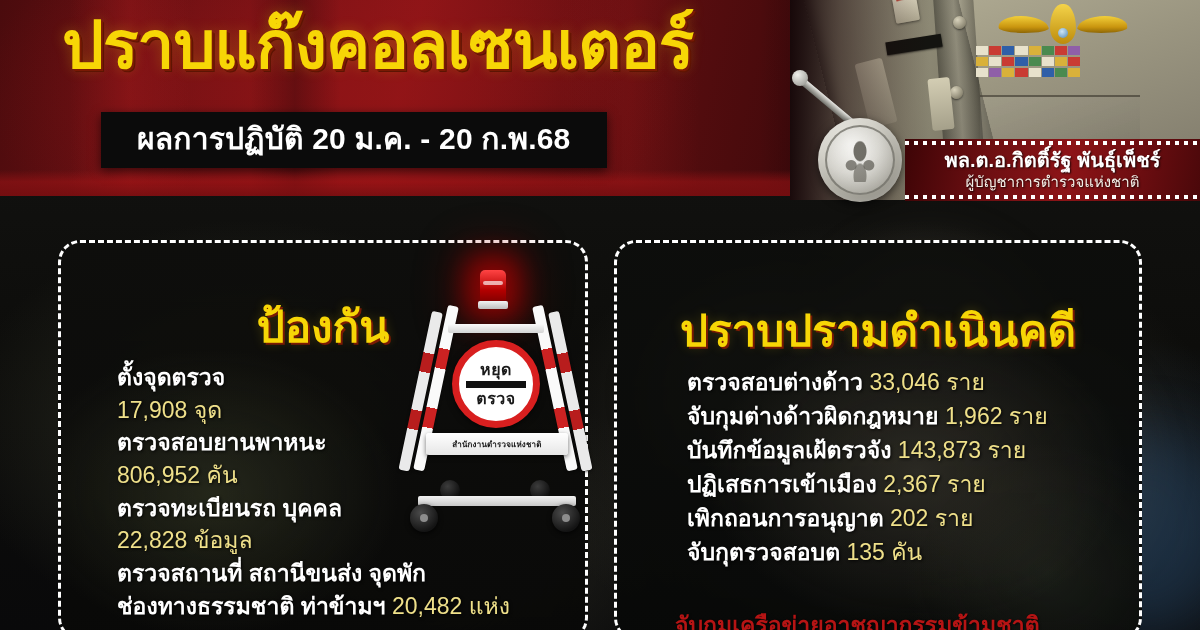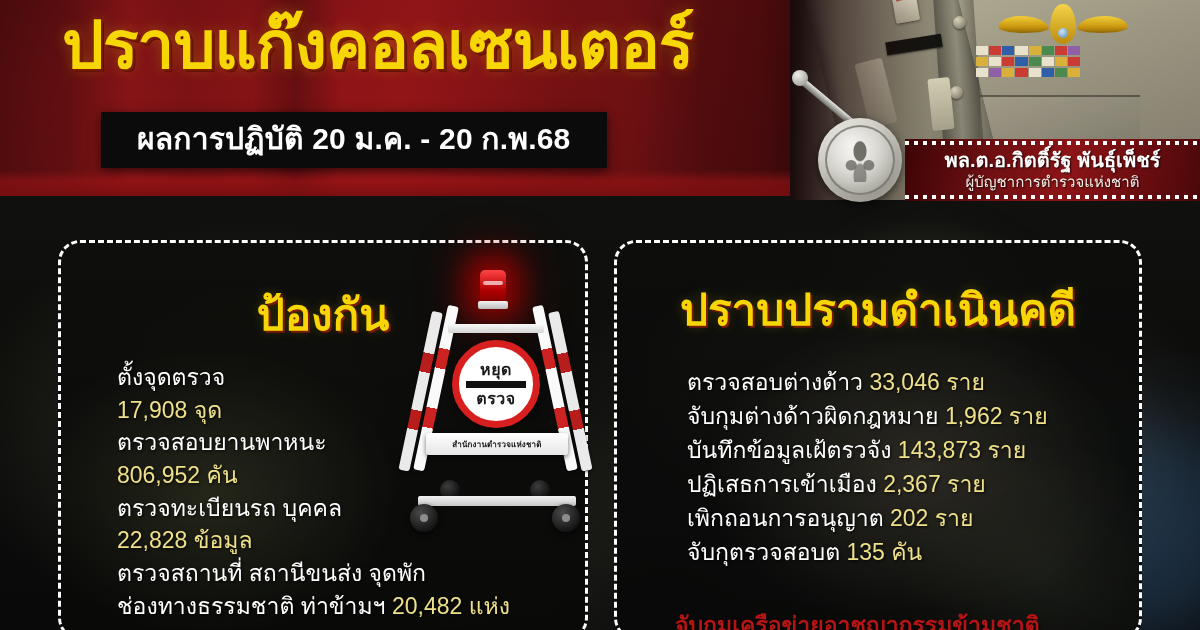--- a/index.html
+++ b/index.html
@@ -222,7 +222,7 @@
     text-shadow:2px 2px 0 #7a1a04, 0 0 12px rgba(247,214,6,.22);
     white-space:nowrap;
   }
-  .ct-left{top:48px;}
+  .ct-left{top:60px;}
   .ct-right{top:43px;}
 
   .stat-list{position:absolute;}

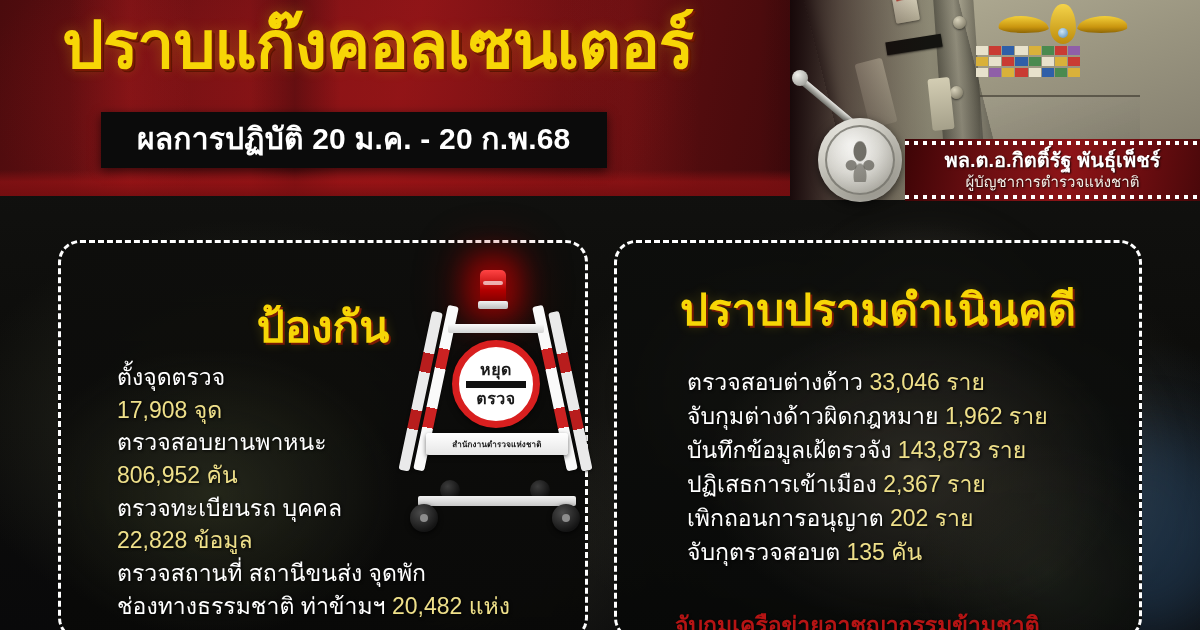--- a/index.html
+++ b/index.html
@@ -223,7 +223,7 @@
     white-space:nowrap;
   }
   .ct-left{top:60px;}
-  .ct-right{top:43px;}
+  .ct-right{top:64px;}
 
   .stat-list{position:absolute;}
   .sl-left{left:56px;top:118px;width:330px;}

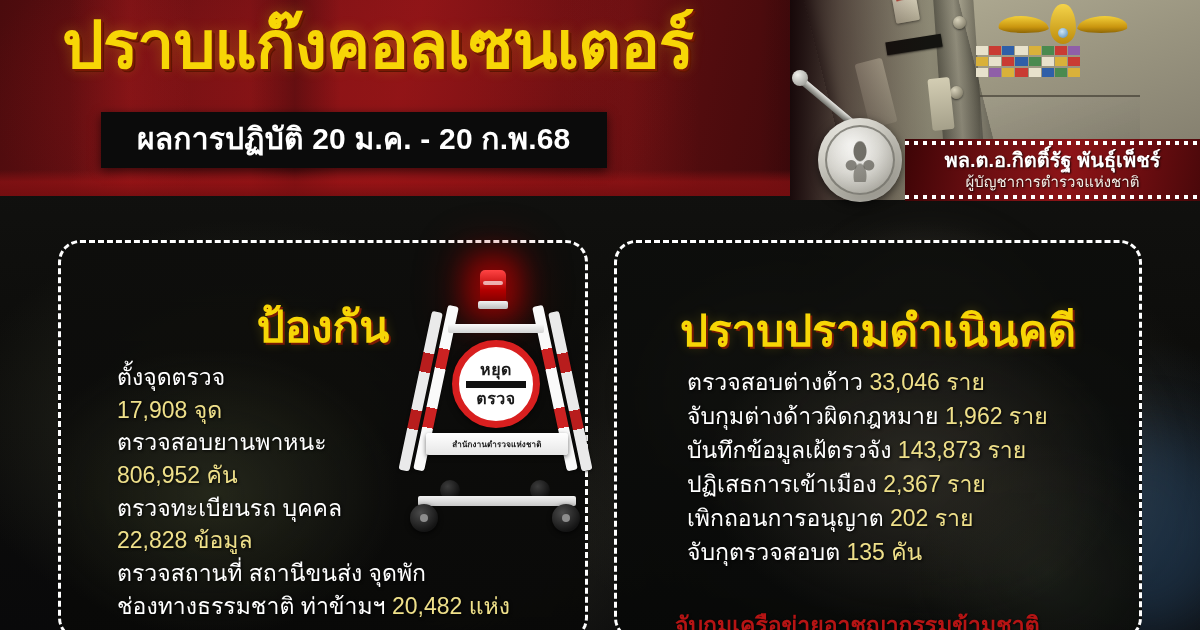--- a/index.html
+++ b/index.html
@@ -233,7 +233,7 @@
     text-shadow:1px 1px 3px rgba(0,0,0,.85);
   }
   .sl-left .stat-line{line-height:1.42;}
-  .lbl{color:#ffffff;font-weight:normal;text-align:right;}
+  .lbl{color:#ffffff;font-weight:bold;text-align:right;}
   .val{color:#efe08a;font-weight:normal;}
   .unit{color:#efe08a;font-weight:normal;}
   .red-line{

